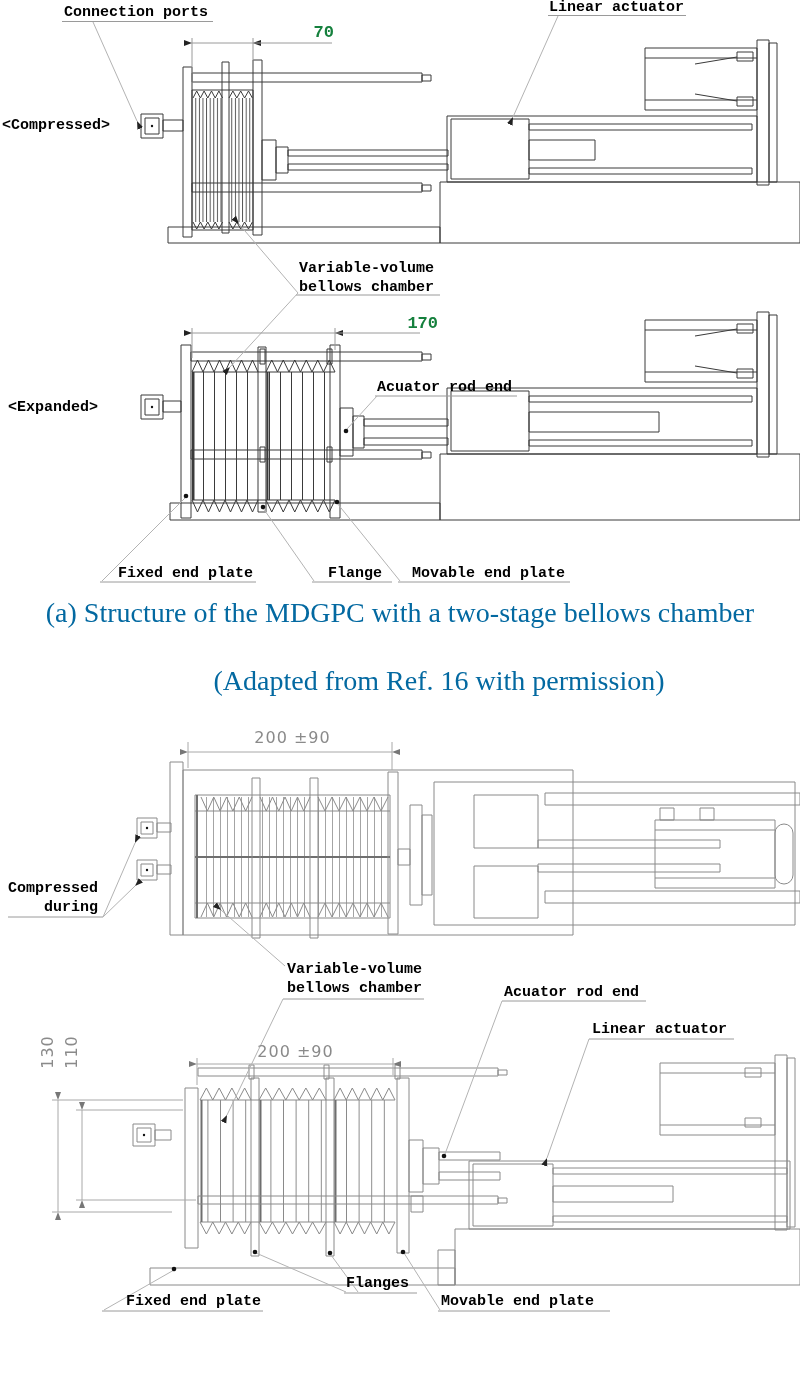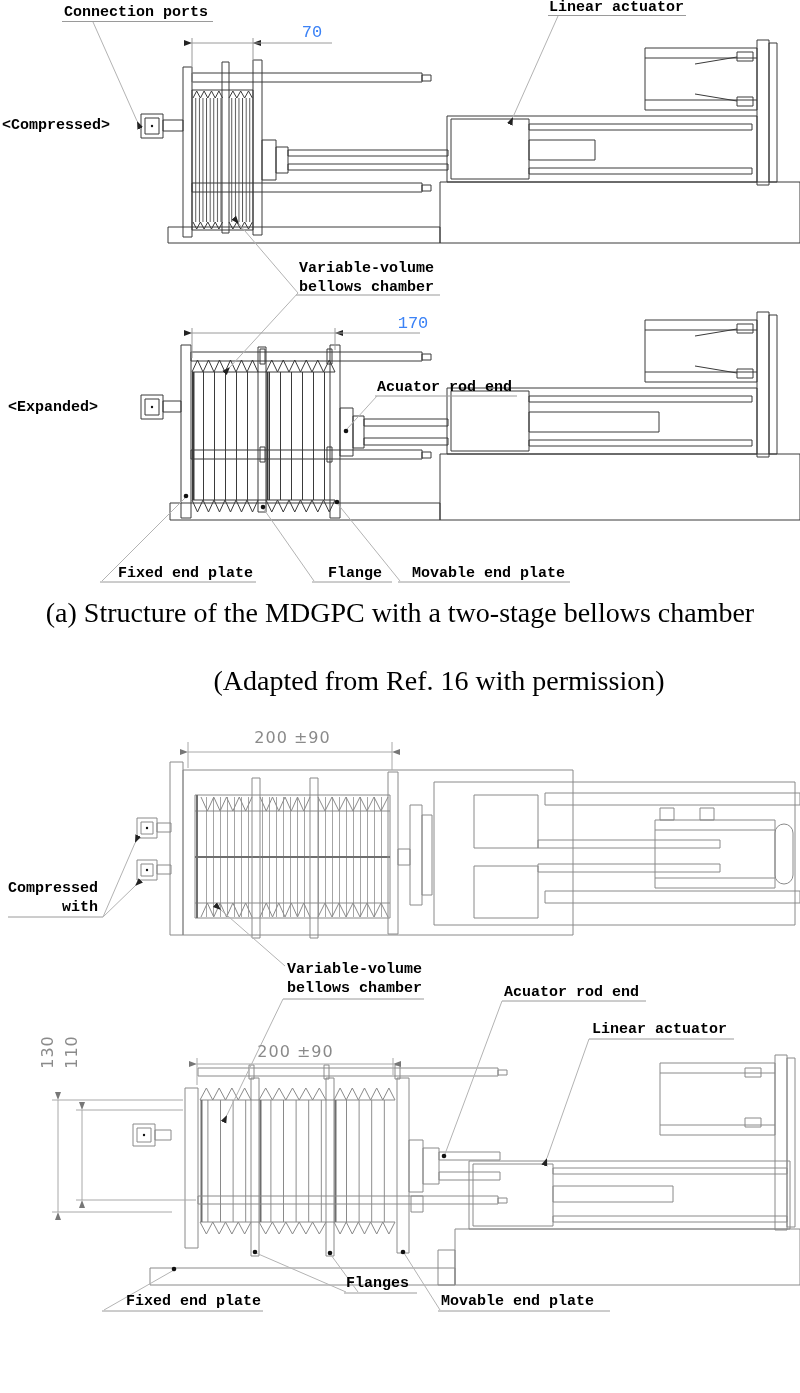--- a/index.html
+++ b/index.html
@@ -8,7 +8,7 @@
   .lbl{position:absolute;font-family:"Liberation Mono","DejaVu Sans Mono",monospace;
        font-weight:bold;font-size:15px;line-height:19px;color:#000;white-space:pre;}
   .dimA{position:absolute;font-family:"Liberation Mono","DejaVu Sans Mono",monospace;
-        font-weight:normal;font-size:17px;color:#3b82f6;text-align:center;}
+        font-weight:bold;font-size:17px;color:#15803d;text-align:right;}
   .dimB{position:absolute;font-family:"DejaVu Sans","Liberation Sans",sans-serif;
         font-size:16px;color:#8a8a8a;text-align:center;letter-spacing:1px;}
   .dimBrot{transform:rotate(-90deg);transform-origin:center center;}

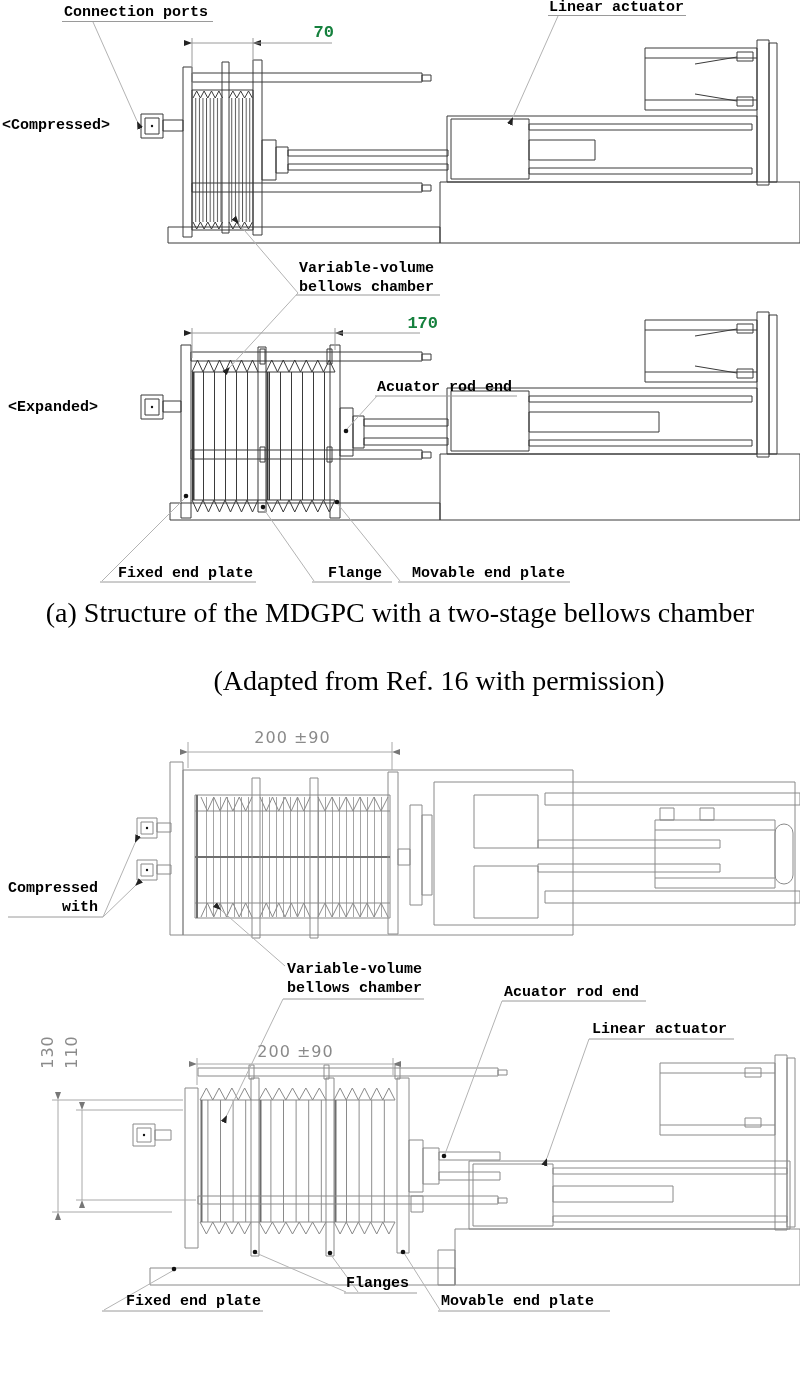--- a/index.html
+++ b/index.html
@@ -12,7 +12,7 @@
   .dimB{position:absolute;font-family:"DejaVu Sans","Liberation Sans",sans-serif;
         font-size:16px;color:#8a8a8a;text-align:center;letter-spacing:1px;}
   .dimBrot{transform:rotate(-90deg);transform-origin:center center;}
-  .cap{position:absolute;width:800px;text-align:center;color:#000000;
+  .cap{position:absolute;width:800px;text-align:center;color:#0369a1;
        font-family:"Liberation Serif","DejaVu Serif",serif;}
   .capA{font-size:28px;line-height:34px;}
   .capB{font-size:27px;line-height:36px;}

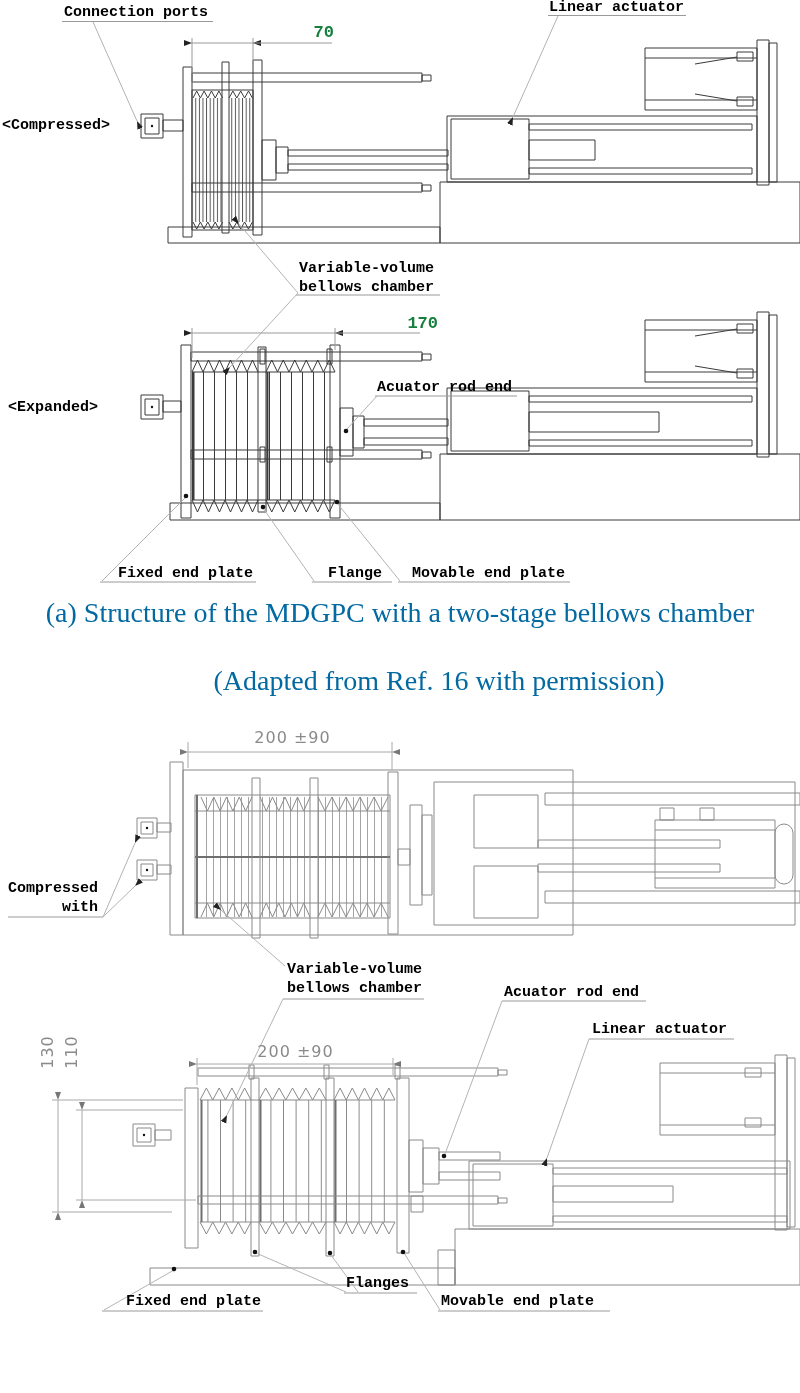--- a/index.html
+++ b/index.html
@@ -362,7 +362,7 @@
 <div class="cap capA" style="top:664px;padding-left:39px;">(Adapted from Ref. 16 with permission)</div>
 
 <div class="dimB" style="left:245px;top:728px;width:95px;">200 ±90</div>
-<div class="lbl" style="left:6px;top:879px;width:92px;text-align:right;"><span>Compressed</span><br><span>with</span></div>
+<div class="lbl" style="left:6px;top:879px;width:92px;text-align:right;"><span>Compressed</span><br><span>during</span></div>
 <div class="lbl" style="left:287px;top:960px;"><span>Variable-volume</span><br><span>bellows chamber</span></div>
 <div class="lbl" style="left:504px;top:983px;">Acuator rod end</div>
 <div class="lbl" style="left:592px;top:1020px;">Linear actuator</div>

